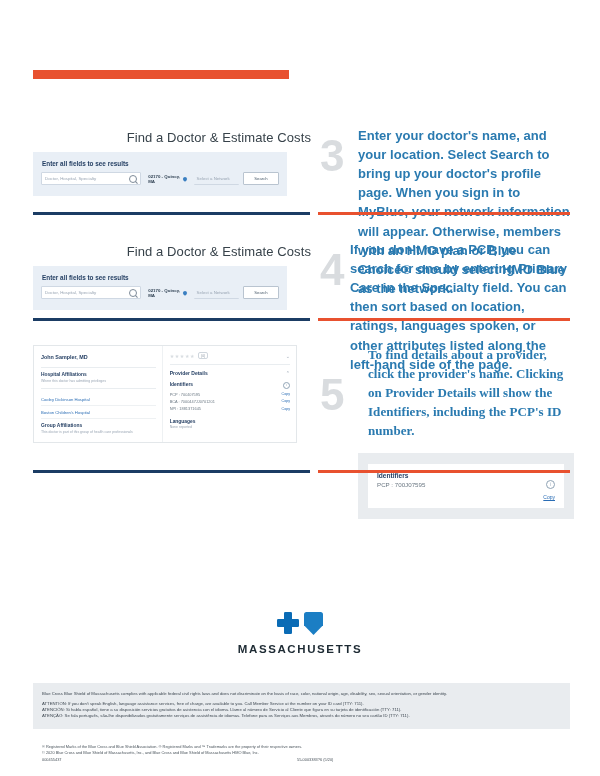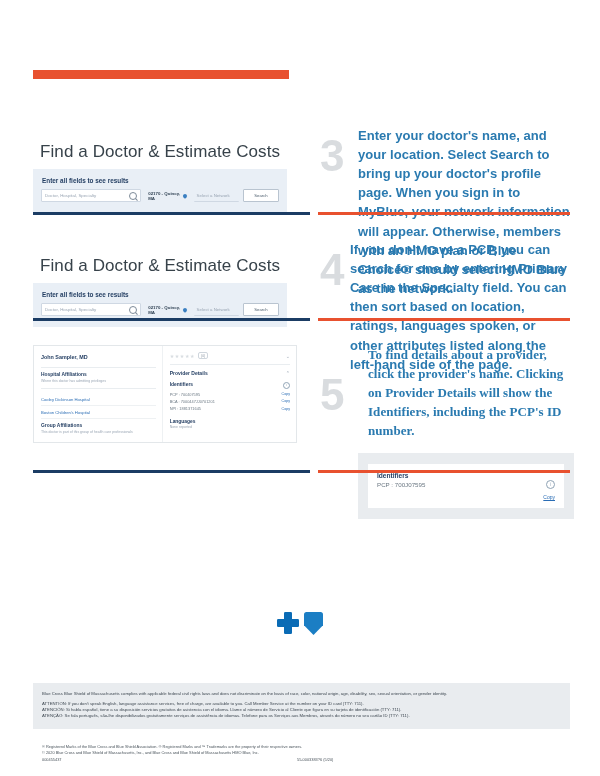--- a/index.html
+++ b/index.html
@@ -29,8 +29,8 @@
 
   
   .mock-title {
-    font-size: 17px; font-weight: 400; color: #37424a;
-    letter-spacing: .1px; margin: 16px 0 7px 7px;
+    font-size: 13px; font-weight: 400; color: #37424a;
+    letter-spacing: .1px; margin: 4px 0 7px 7px; text-align: right;
   }
   .search-panel {
     background: #e9eff6;

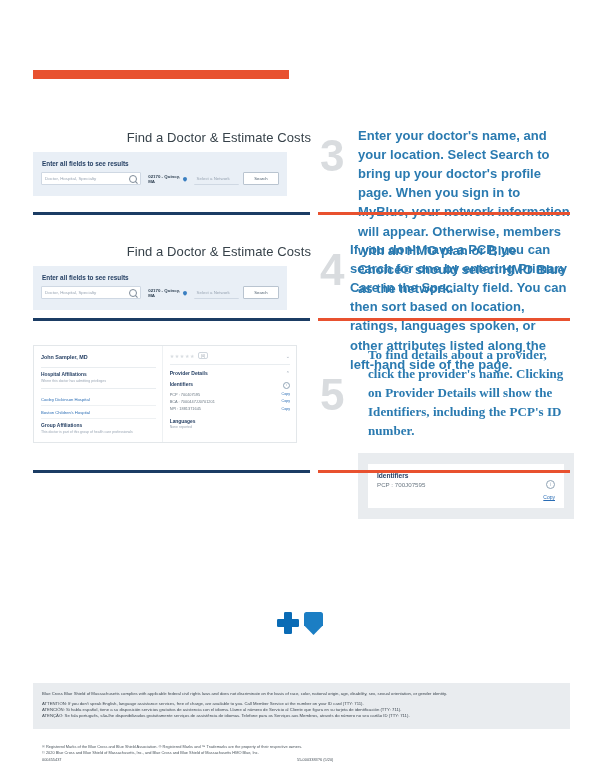--- a/index.html
+++ b/index.html
@@ -333,6 +333,7 @@
       <div class="cross"></div>
       <div class="shield"></div>
     </div>
+    <div class="logo-word">MASSACHUSETTS</div>
   </div>
 
   <div class="footer">

